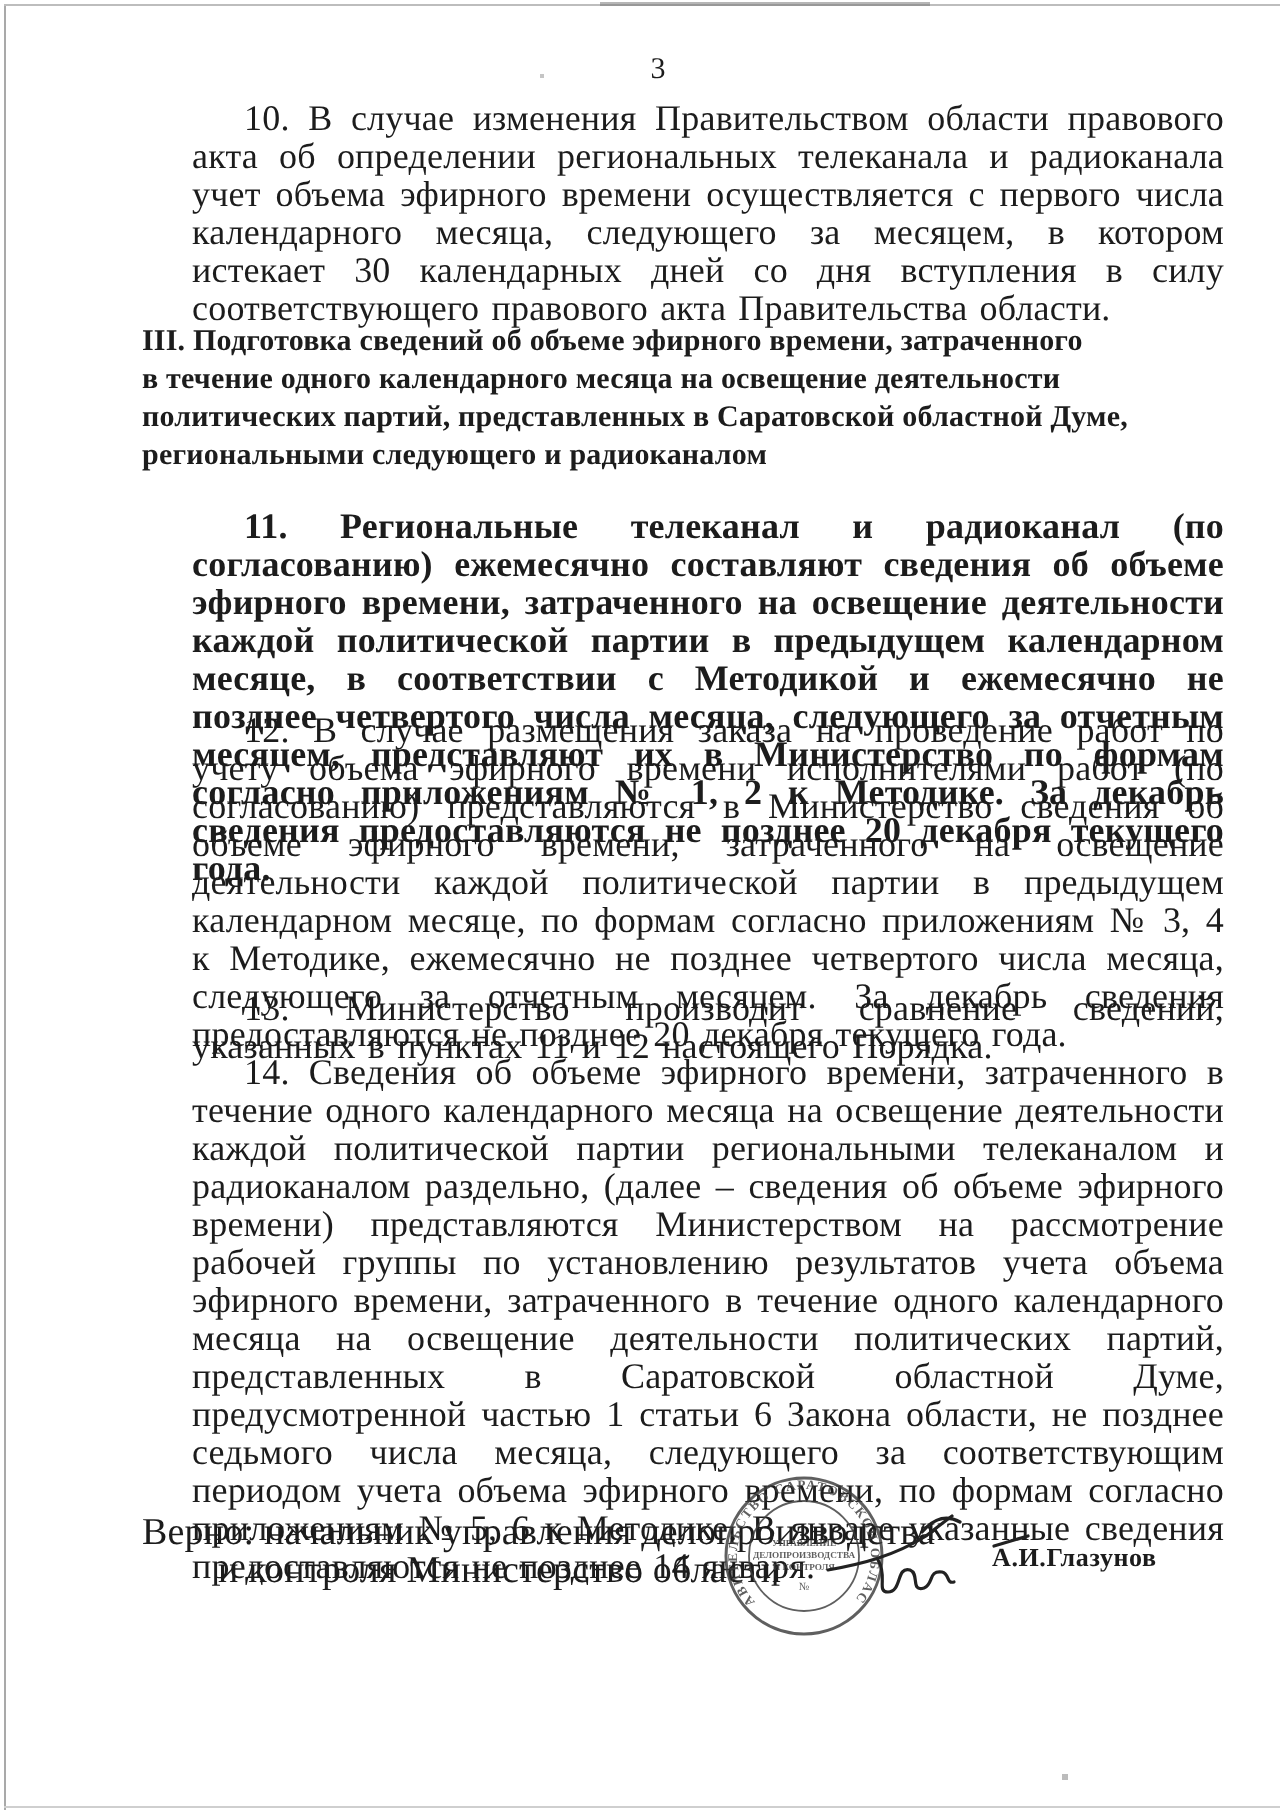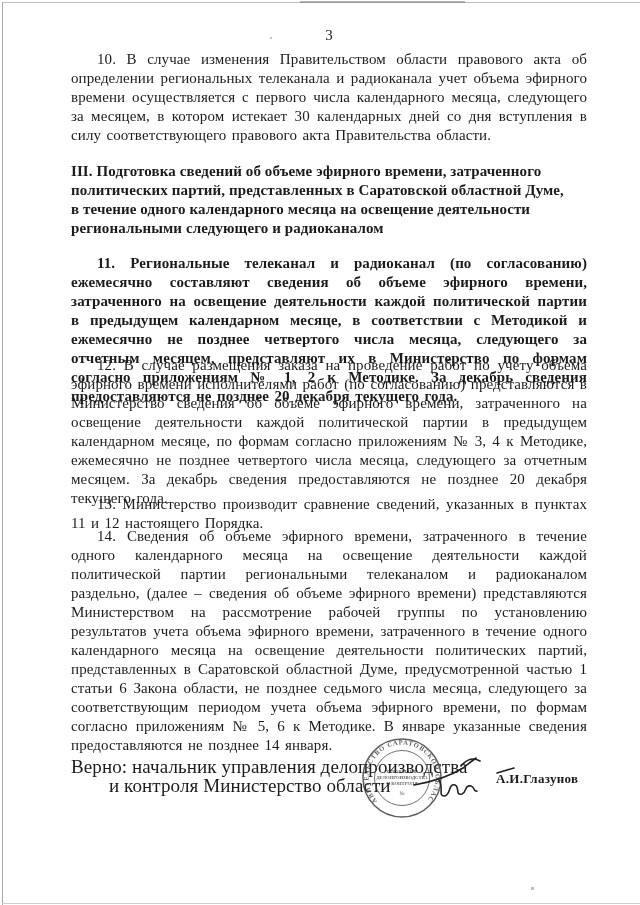--- a/index.html
+++ b/index.html
@@ -23,10 +23,10 @@
   .content-block{position:absolute;left:71px;width:516px;}
   .page-number{top:26px;text-align:center;font-size:15px;line-height:19px;}
   .para{
-    font-size:15px;line-height:19px;
+    font-size:18px;line-height:19px;
     text-align:justify;text-align-last:left;
     text-indent:26px;
-    word-spacing:1.5px;letter-spacing:0.1px;
+    word-spacing:1.5px;letter-spacing:0.1px;margin-left:25px;
   }
   .p10{top:50px;}
   .heading{

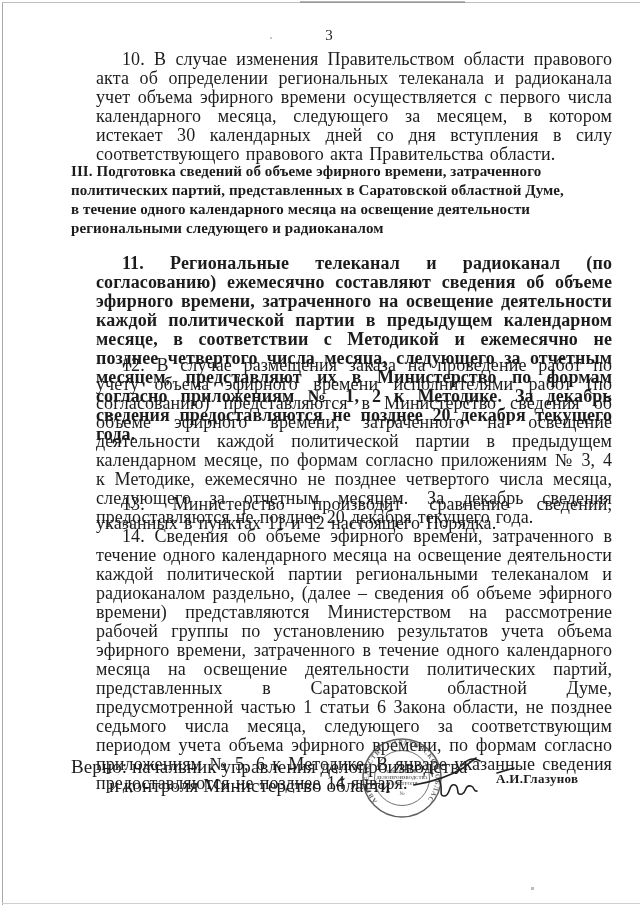--- a/index.html
+++ b/index.html
@@ -65,8 +65,8 @@
 
   <div class="content-block heading">
     <div>III. Подготовка сведений об объеме эфирного времени, затраченного</div>
+    <div>в течение одного календарного месяца на освещение деятельности</div>
     <div>политических партий, представленных в Саратовской областной Думе,</div>
-    <div>в течение одного календарного месяца на освещение деятельности</div>
     <div>региональными следующего и радиоканалом</div>
   </div>
 

